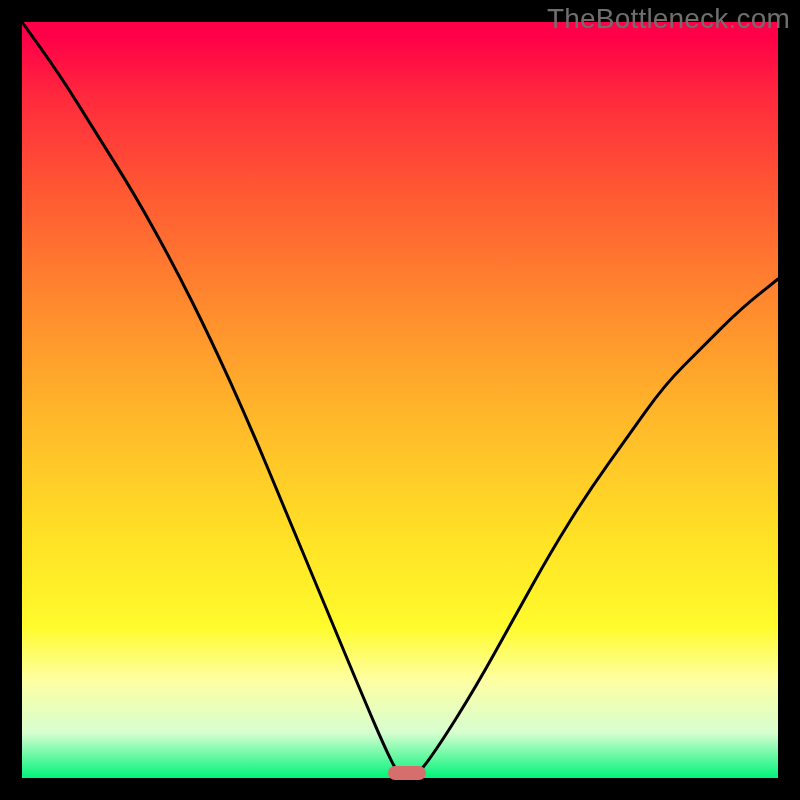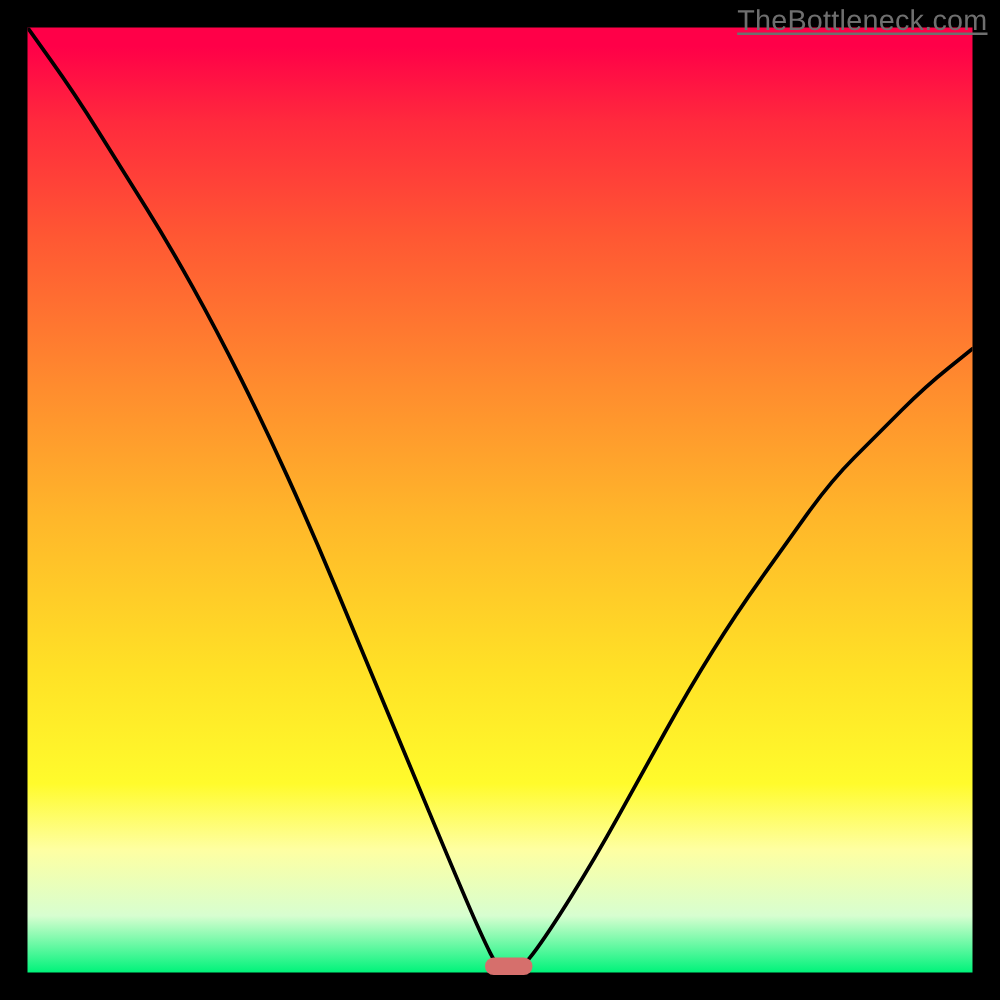--- a/index.html
+++ b/index.html
@@ -59,10 +59,9 @@
     top: 3px;
     right: 10px;
     color: #6f6f6f;
-    font-size: 23px;
+    font-size: 28px;
     letter-spacing: 0.2px;
     font-weight: 400;
-    text-decoration: underline;
   }
 </style>
 </head>

